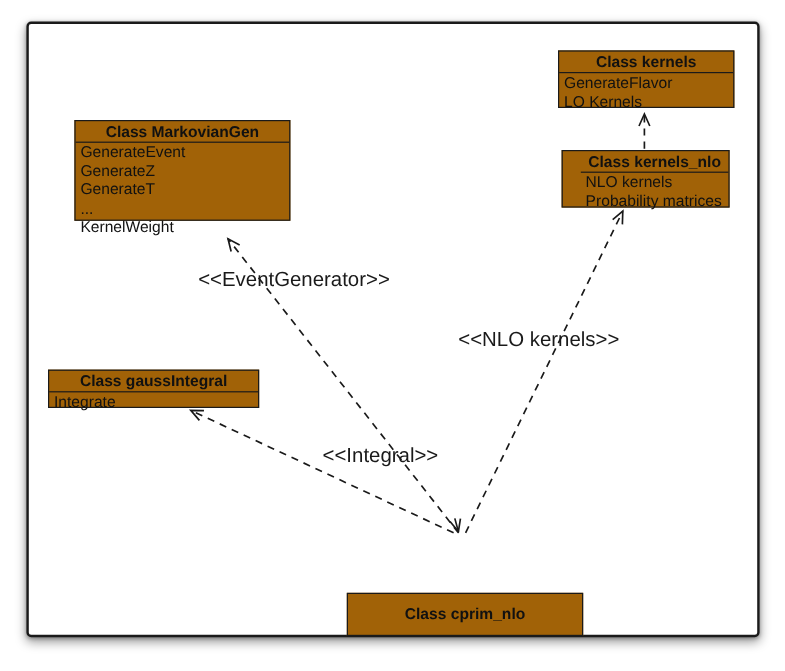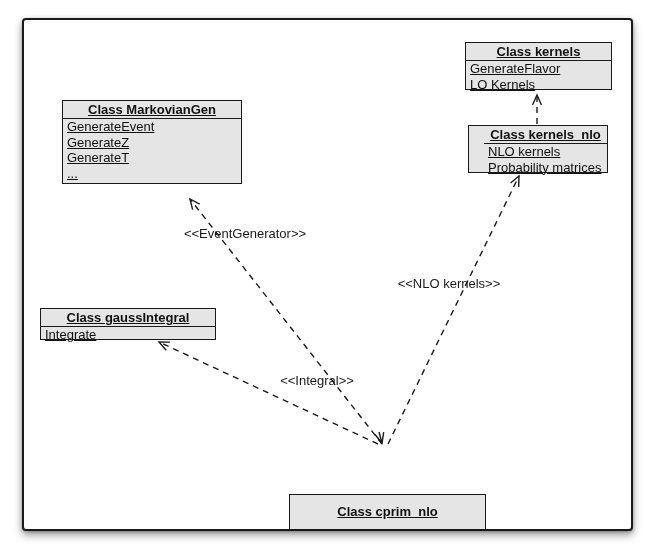--- a/index.html
+++ b/index.html
@@ -33,11 +33,10 @@
   }
   .class-box {
     position: absolute;
-    background: #e5e5e5;
+    background: #a16207;
     border: 1.5px solid #1a1a1a;
     box-sizing: border-box;
     color: #111111;
-    text-decoration: underline;
   }
   .class-title {
     font-size: 13px;

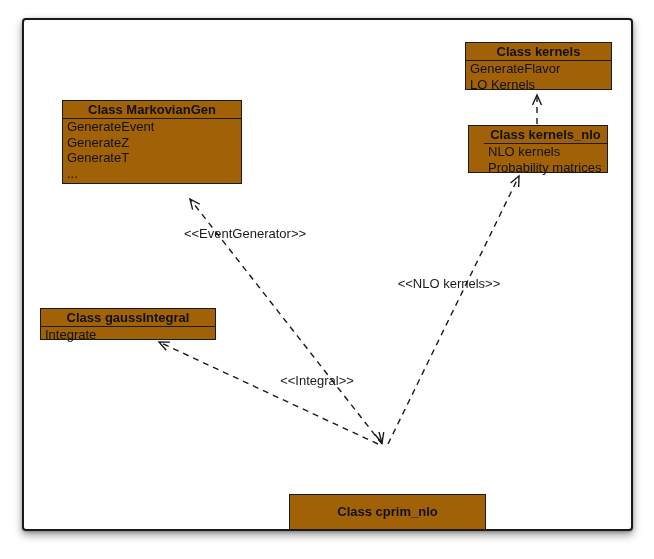--- a/index.html
+++ b/index.html
@@ -99,6 +99,7 @@
       <div class="class-member">GenerateZ</div>
       <div class="class-member">GenerateT</div>
       <div class="class-member">...</div>
+      <div class="class-member">KernelWeight</div>
     </div>
 
     <div class="class-box" id="box-kernels">

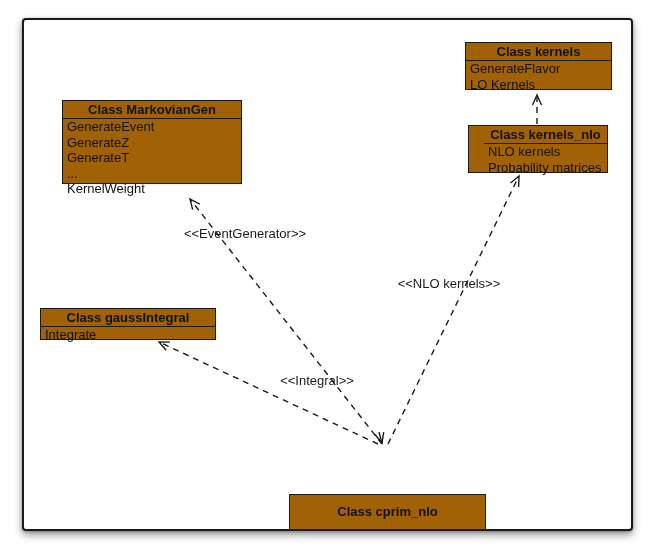--- a/index.html
+++ b/index.html
@@ -66,7 +66,7 @@
   .dep-label {
     position: absolute;
     transform: translate(-50%, -50%);
-    font-size: 13px;
+    font-size: 17px;
     color: #1a1a1a;
     white-space: nowrap;
   }

